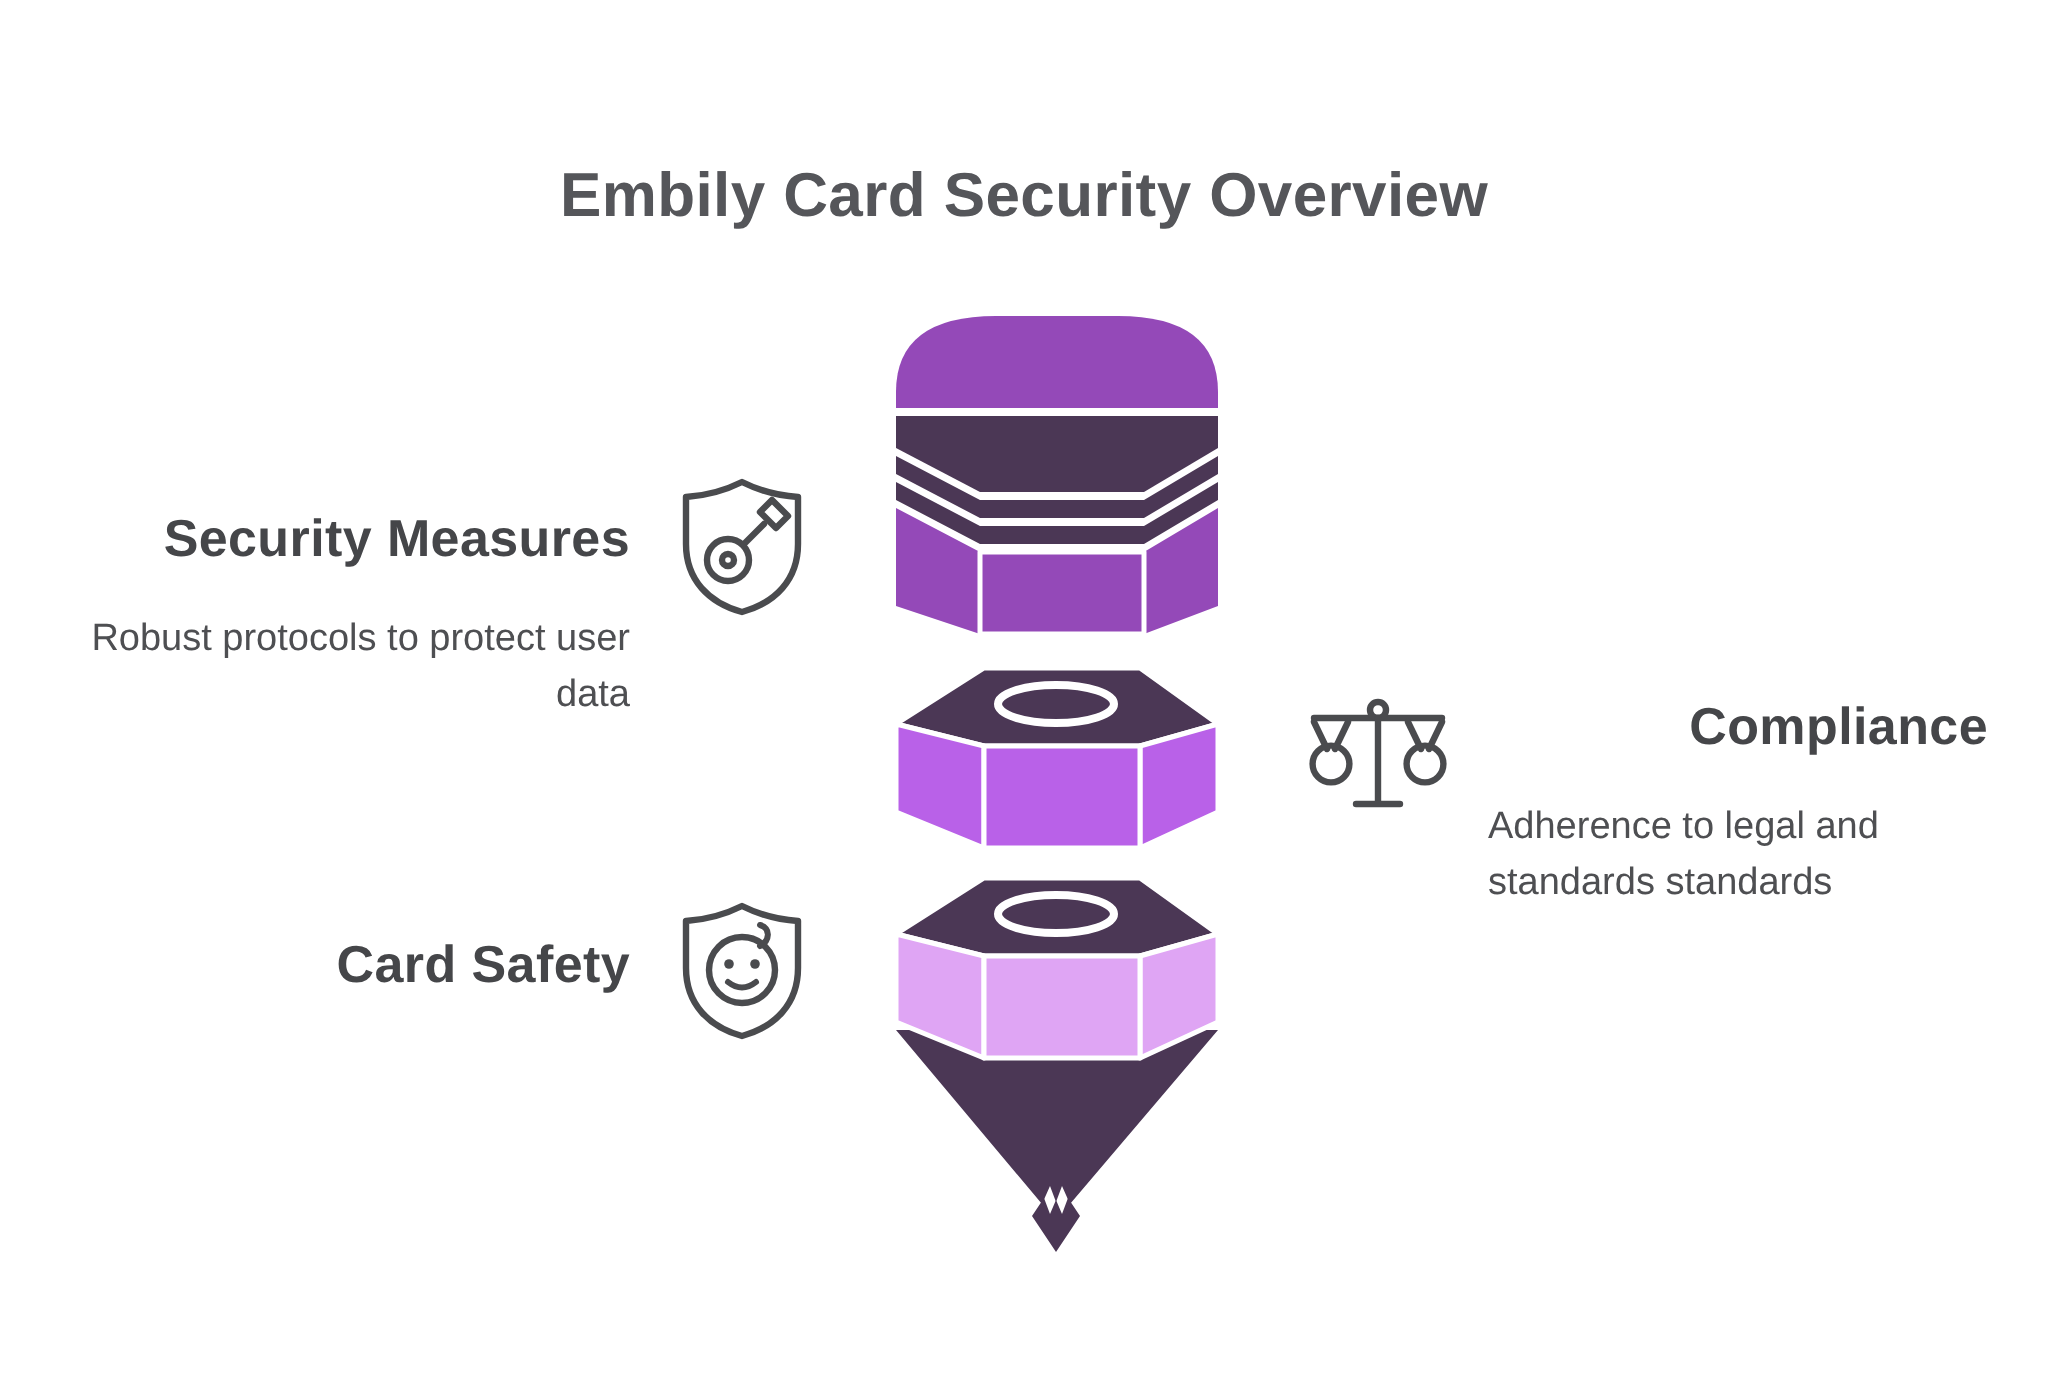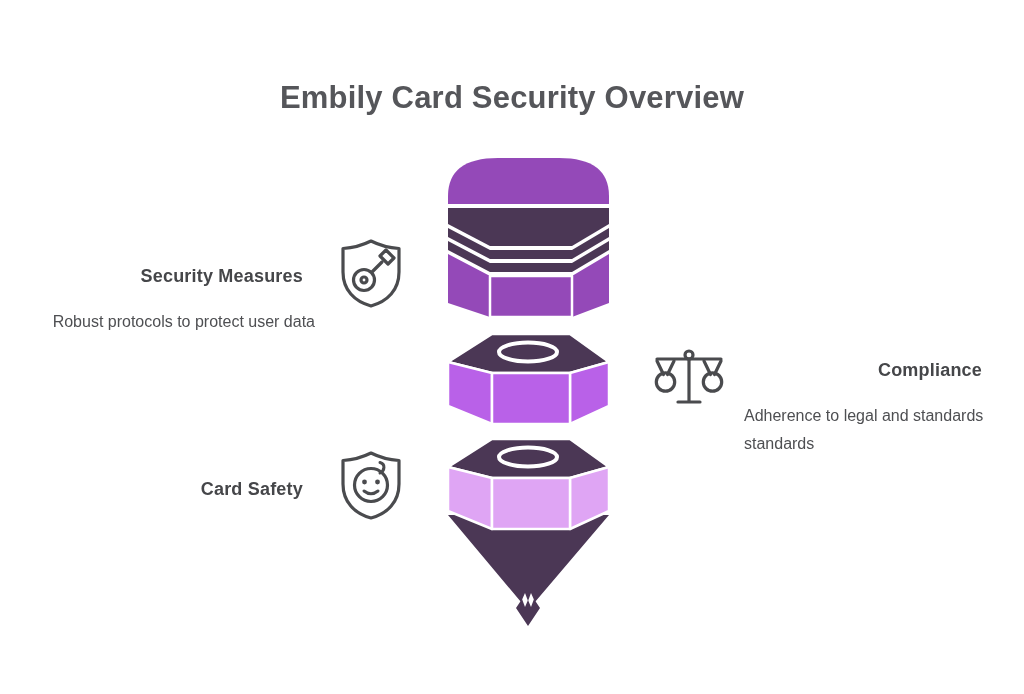--- a/index.html
+++ b/index.html
@@ -15,7 +15,7 @@
   }
   .label-block{position:absolute;}
   .label-block h2{
-    margin:12px;font-size:18px;font-weight:700;color:#454649;letter-spacing:.2px;text-align:right;
+    margin:0;font-size:26px;font-weight:700;color:#454649;letter-spacing:.2px;text-align:right;
   }
   .label-block p{
     margin:21px 0 0 0;font-size:16px;line-height:27.5px;color:#4e4f52;

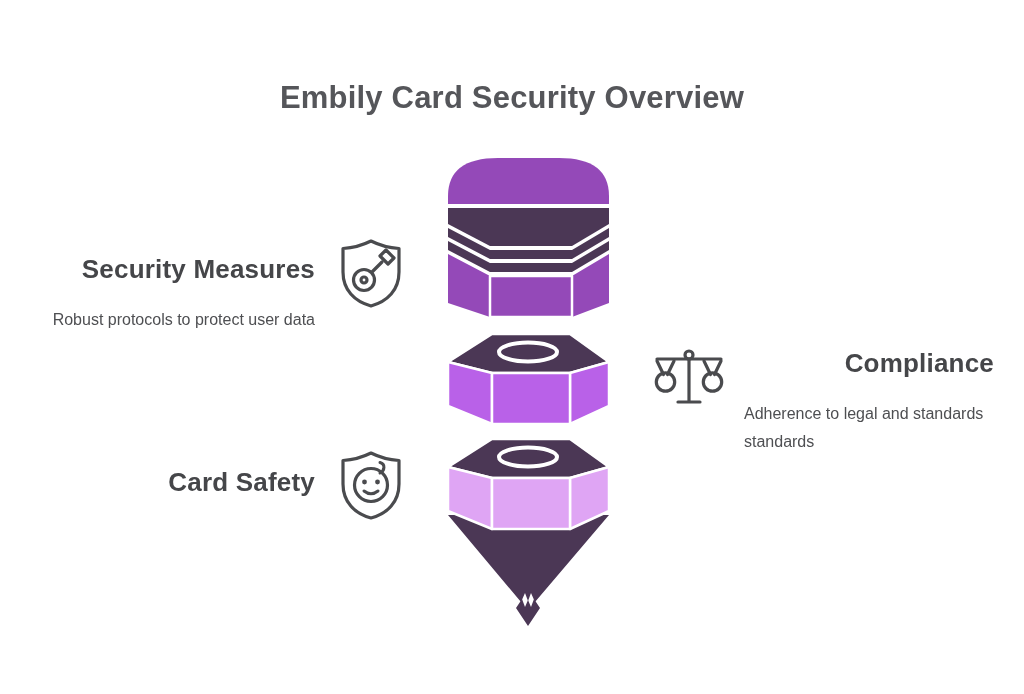--- a/index.html
+++ b/index.html
@@ -18,7 +18,7 @@
     margin:0;font-size:26px;font-weight:700;color:#454649;letter-spacing:.2px;text-align:right;
   }
   .label-block p{
-    margin:21px 0 0 0;font-size:16px;line-height:27.5px;color:#4e4f52;
+    margin:21px 0 0 0;font-size:19px;line-height:27.5px;color:#4e4f52;
   }
   .block-security{left:30px;top:254px;width:285px;text-align:right;}
   .block-compliance{left:744px;top:348px;width:250px;text-align:left;}

